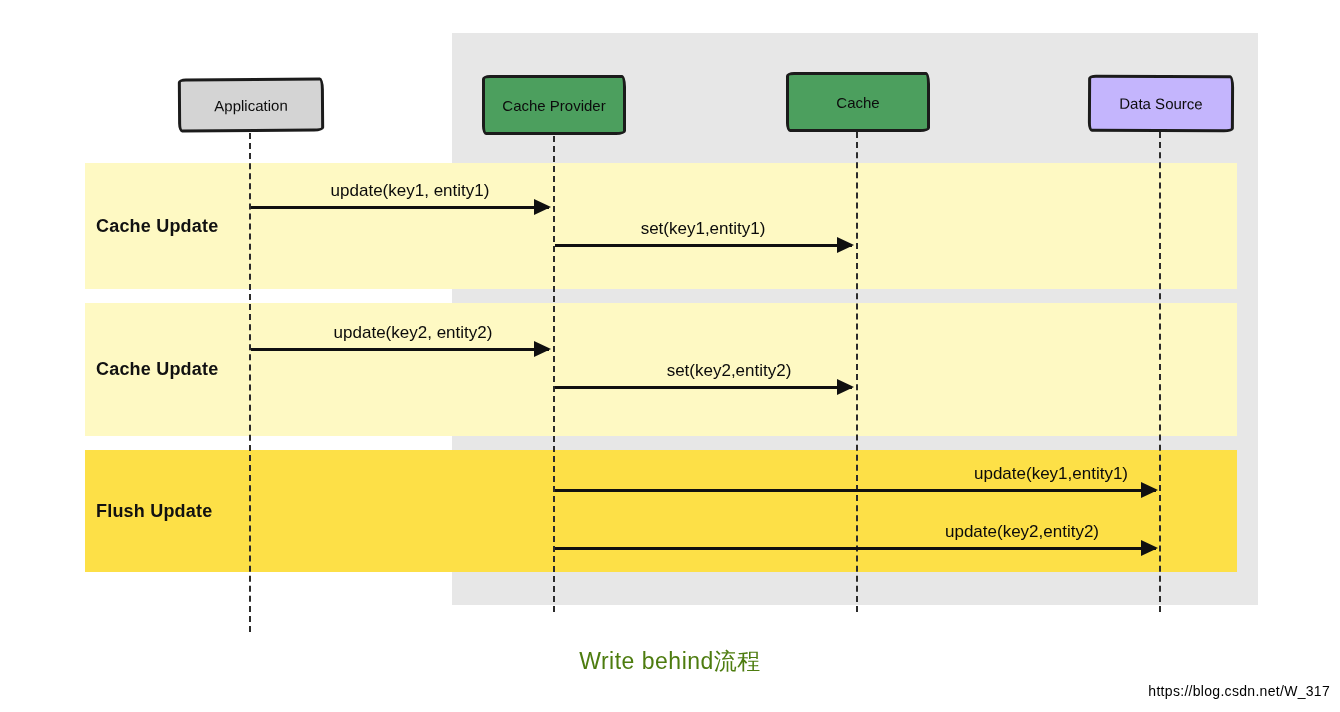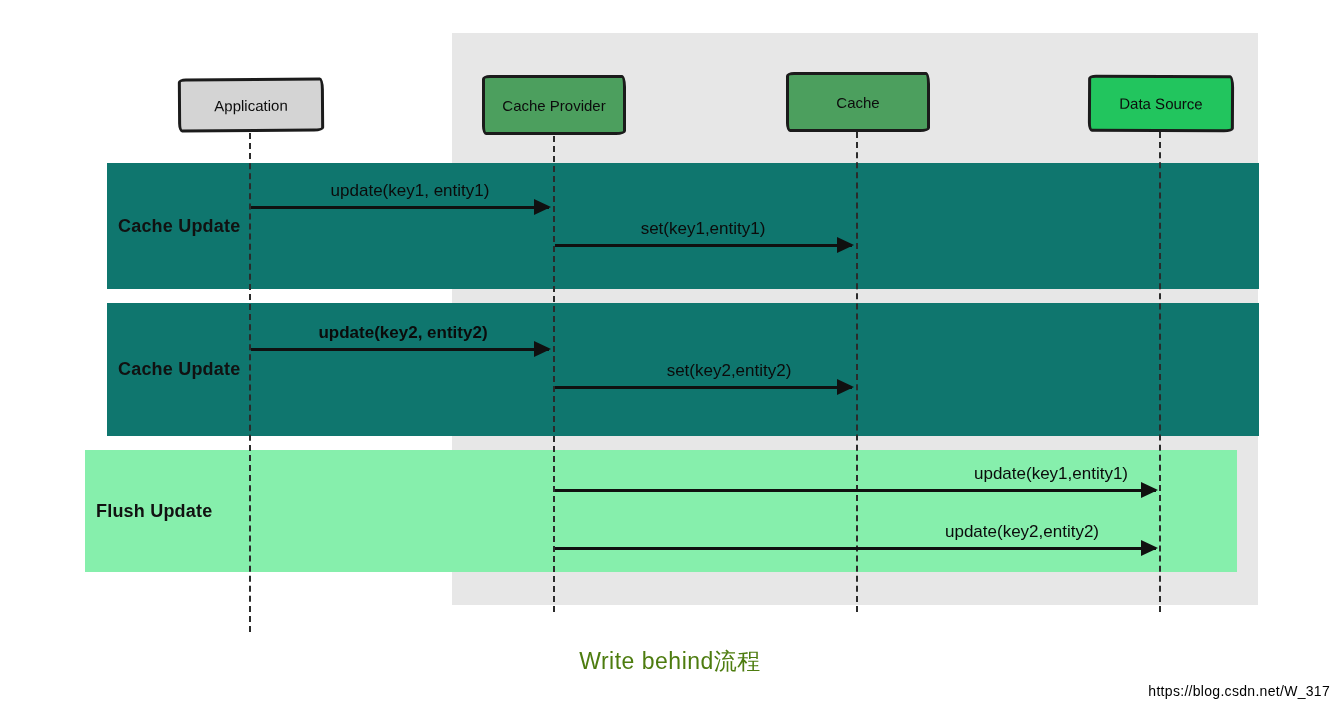--- a/index.html
+++ b/index.html
@@ -21,7 +21,7 @@
          font-size:15px;color:#0c0c0c;}
   .actor-gray{background:#d4d4d4;transform:rotate(-.4deg);}
   .actor-green{background:#4c9f5e;}
-  .actor-lightgreen{background:#22c55e;transform:rotate(.3deg);}
+  .actor-lightgreen{background:#c4b5fd;transform:rotate(.3deg);}
 
   .msg{position:absolute;}
   .msg .shaft{position:absolute;left:0;top:-1px;width:100%;height:3px;background:#101010;}

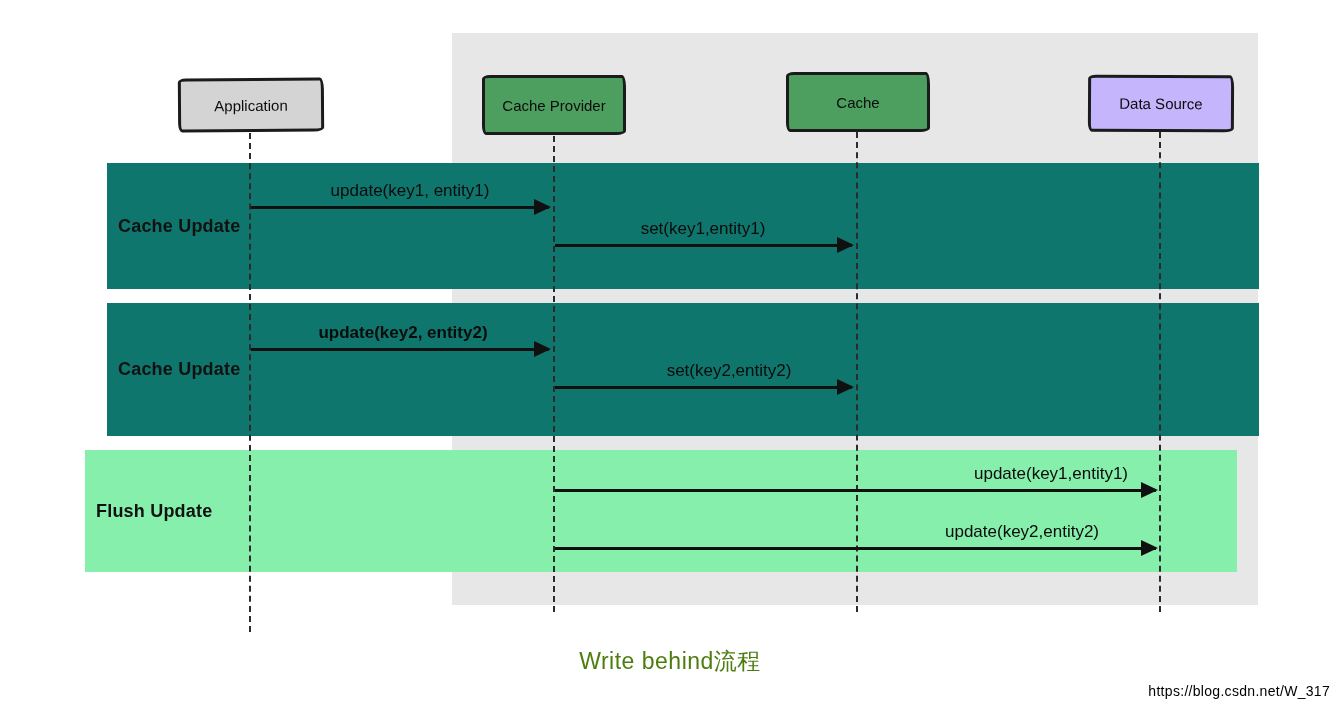--- a/index.html
+++ b/index.html
@@ -9,7 +9,7 @@
   .backdrop{position:absolute;left:452px;top:33px;width:806px;height:572px;background:#e7e7e7;}
 
   .lane{position:absolute;left:85px;width:1152px;display:flex;align-items:center;}
-  .lane-green{background:#0f766e;margin-left:22px;}
+  .lane-green{background:#fef9c3;}
   .lane-purple{background:#86efac;}
   .lane-label{font-size:18px;font-weight:bold;color:#111;padding-left:11px;letter-spacing:.2px;}
 

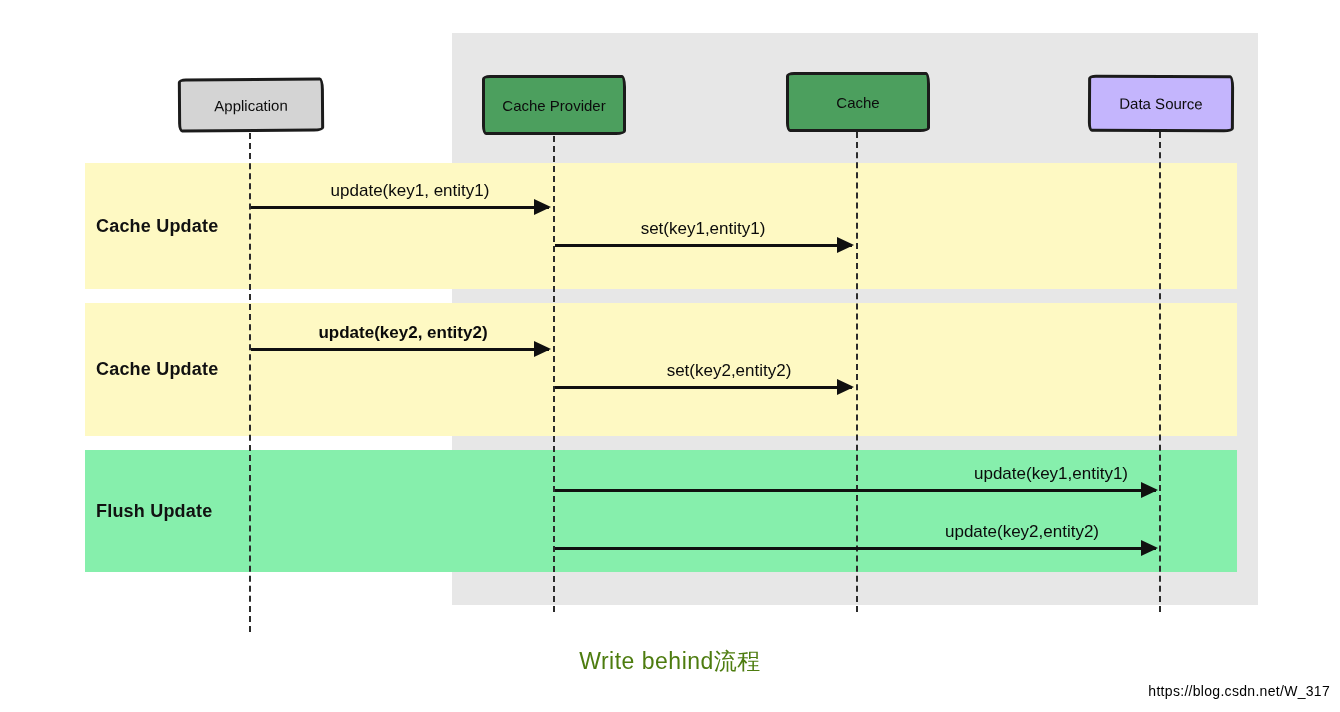--- a/index.html
+++ b/index.html
@@ -83,7 +83,7 @@
   </div>
 
   <div class="msg" style="left:251px;top:349px;width:298px;">
-    <div class="mlabel" style="left:152px;font-weight:bold;">update(key2, entity2)</div>
+    <div class="mlabel" style="left:162px;">update(key2, entity2)</div>
     <div class="shaft"></div>
     <div class="head"></div>
   </div>

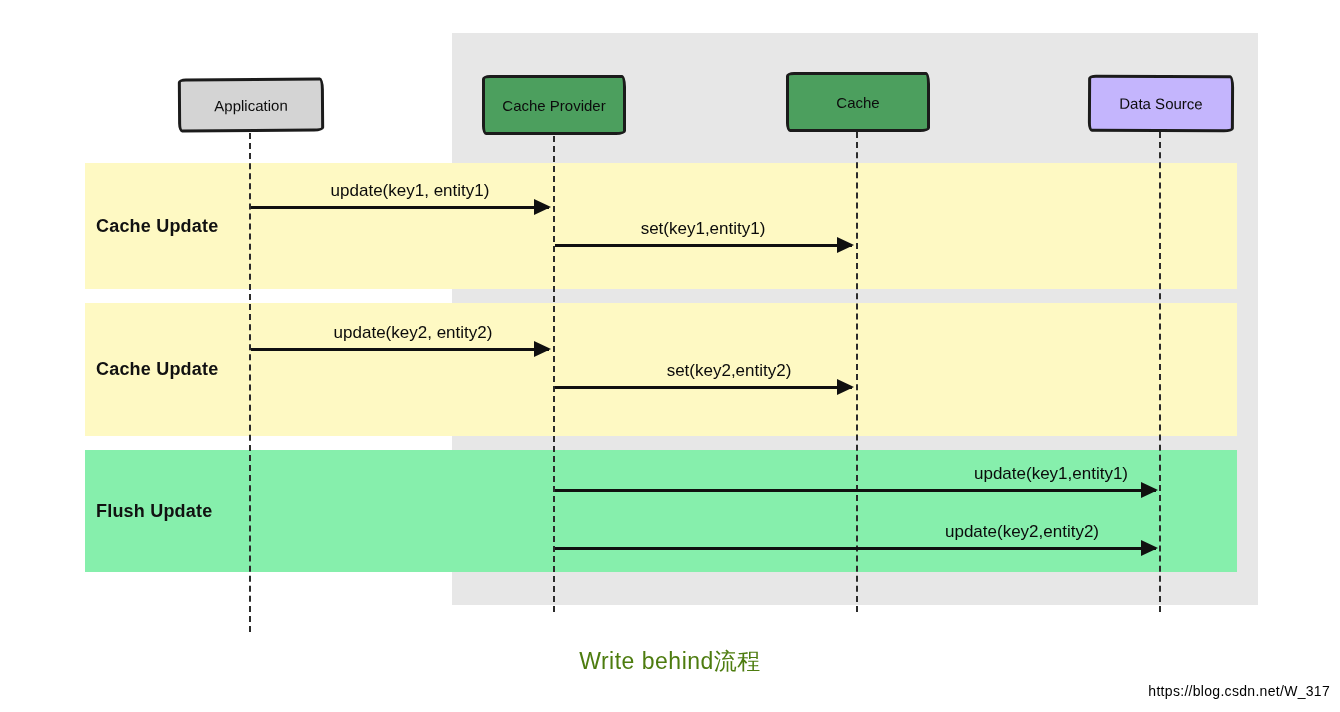--- a/index.html
+++ b/index.html
@@ -10,7 +10,7 @@
 
   .lane{position:absolute;left:85px;width:1152px;display:flex;align-items:center;}
   .lane-green{background:#fef9c3;}
-  .lane-purple{background:#86efac;}
+  .lane-purple{background:#fde047;}
   .lane-label{font-size:18px;font-weight:bold;color:#111;padding-left:11px;letter-spacing:.2px;}
 
   .lifeline{position:absolute;width:0;border-left:2px dashed #2b2b2b;}

